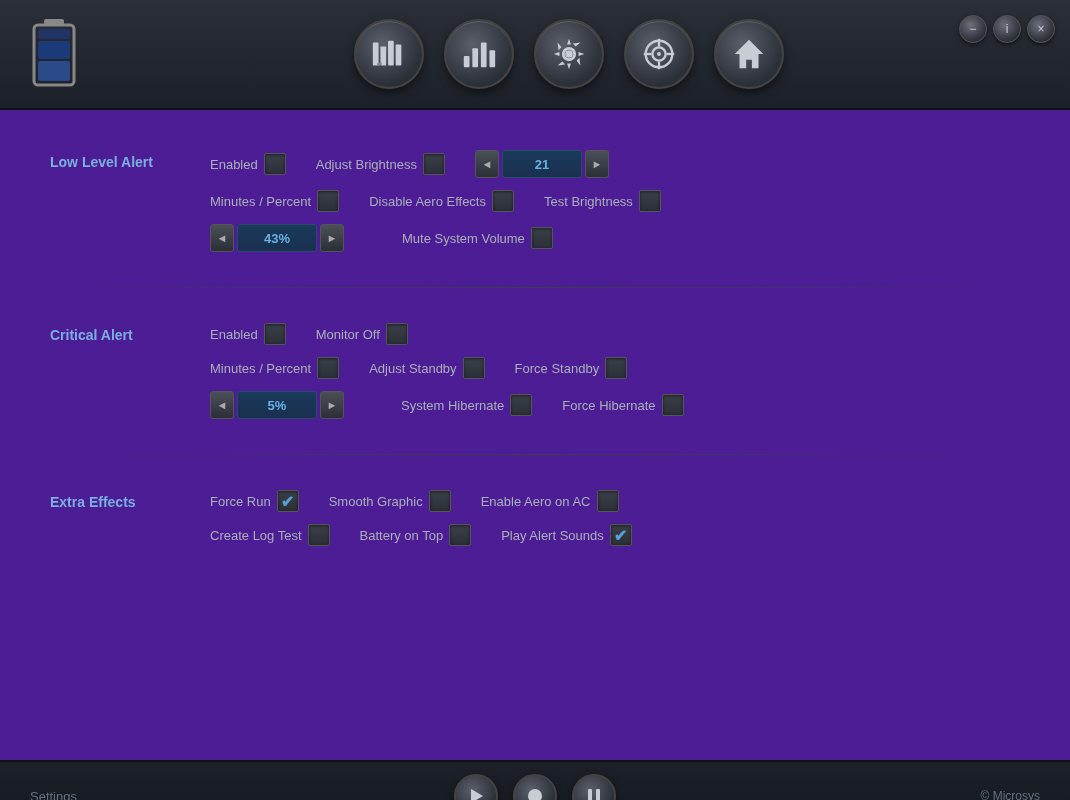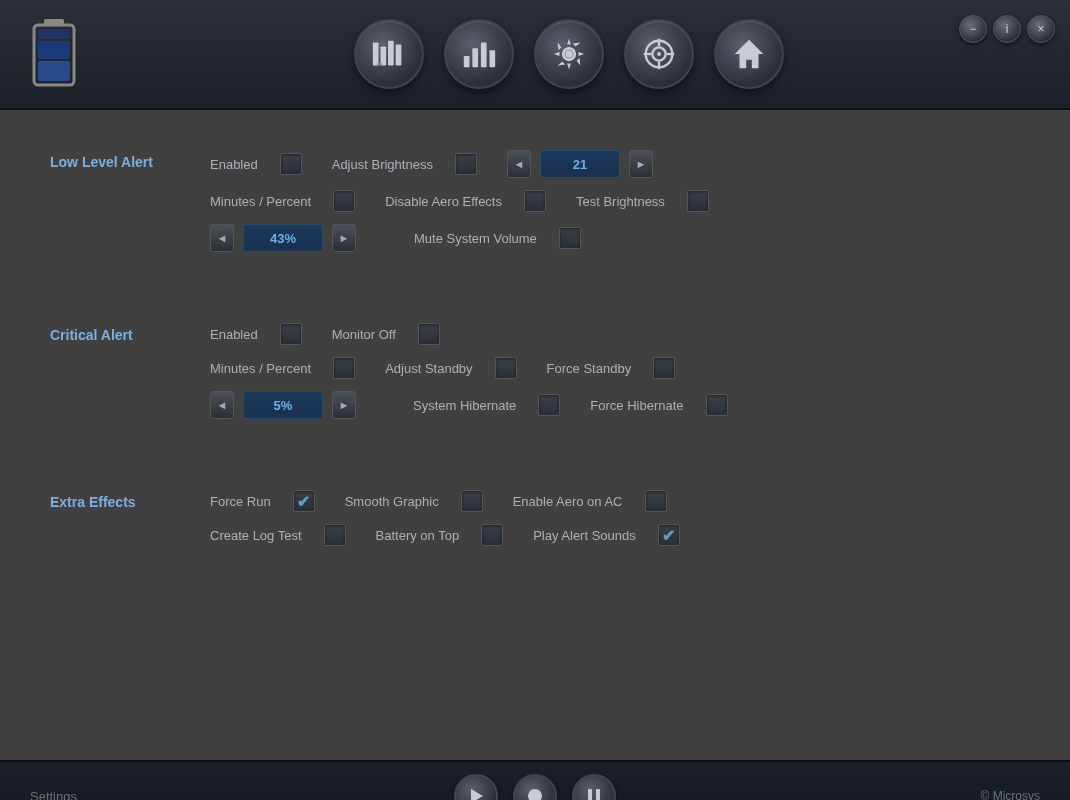--- a/index.html
+++ b/index.html
@@ -92,7 +92,7 @@
     .main-content {
       width: 100%;
       height: 650px;
-      background: #404040;
+      background: #4c1d95;
       padding: 20px 50px;
       overflow: hidden;
     }

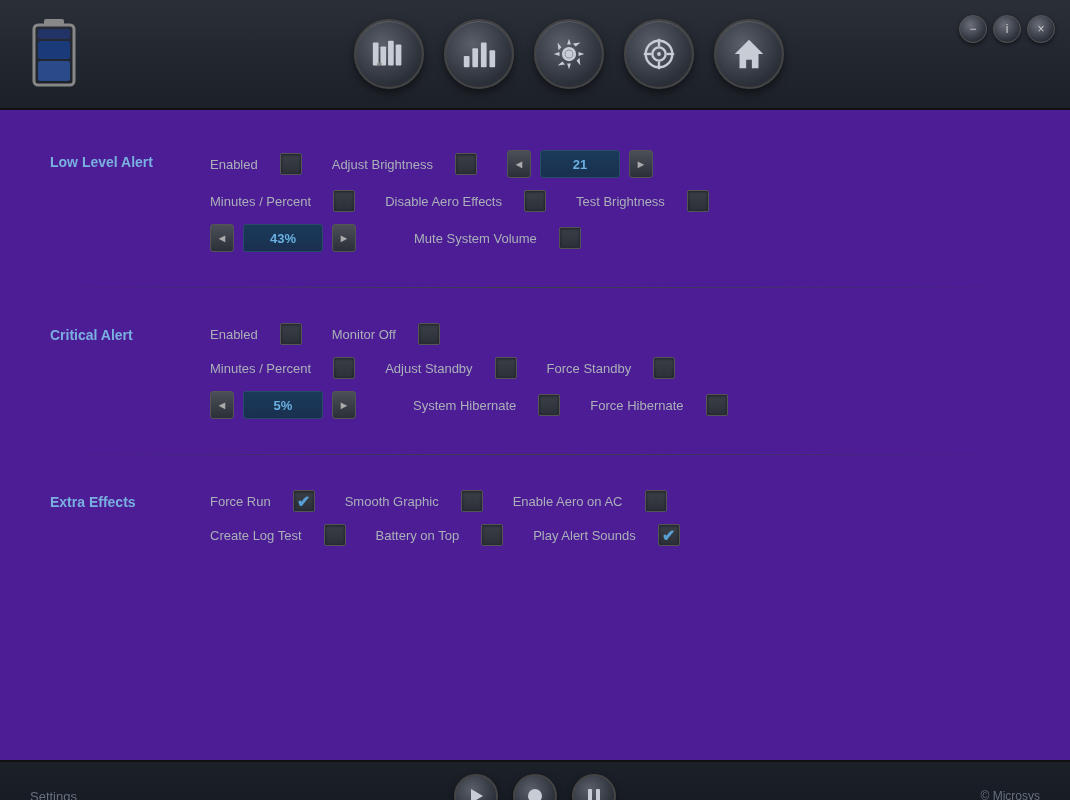--- a/index.html
+++ b/index.html
@@ -241,7 +241,7 @@
     .col-item {
       display: flex;
       align-items: center;
-      gap: 22px;
+      gap: 6px;
     }
 
     .col-label {

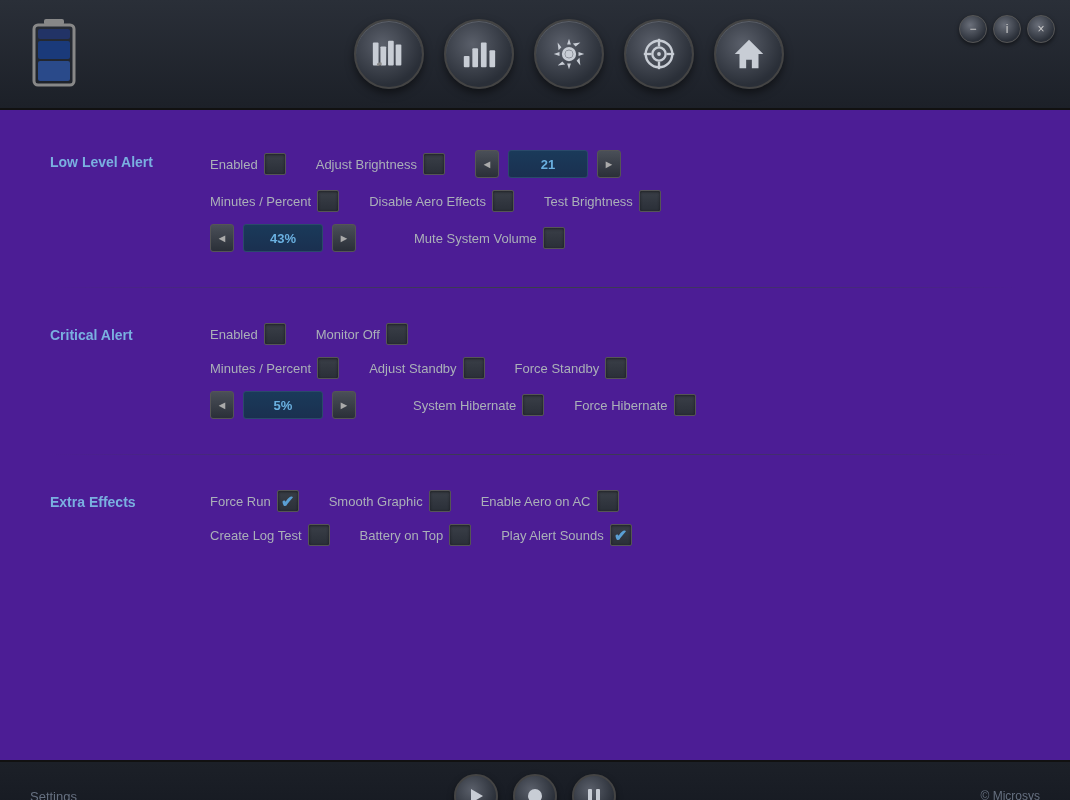--- a/index.html
+++ b/index.html
@@ -187,7 +187,7 @@
       font-size: 13px;
       color: #6ab0e0;
       font-weight: bold;
-      margin: 0 9px;
+      margin: 0 3px;
       border-radius: 3px;
     }
 

